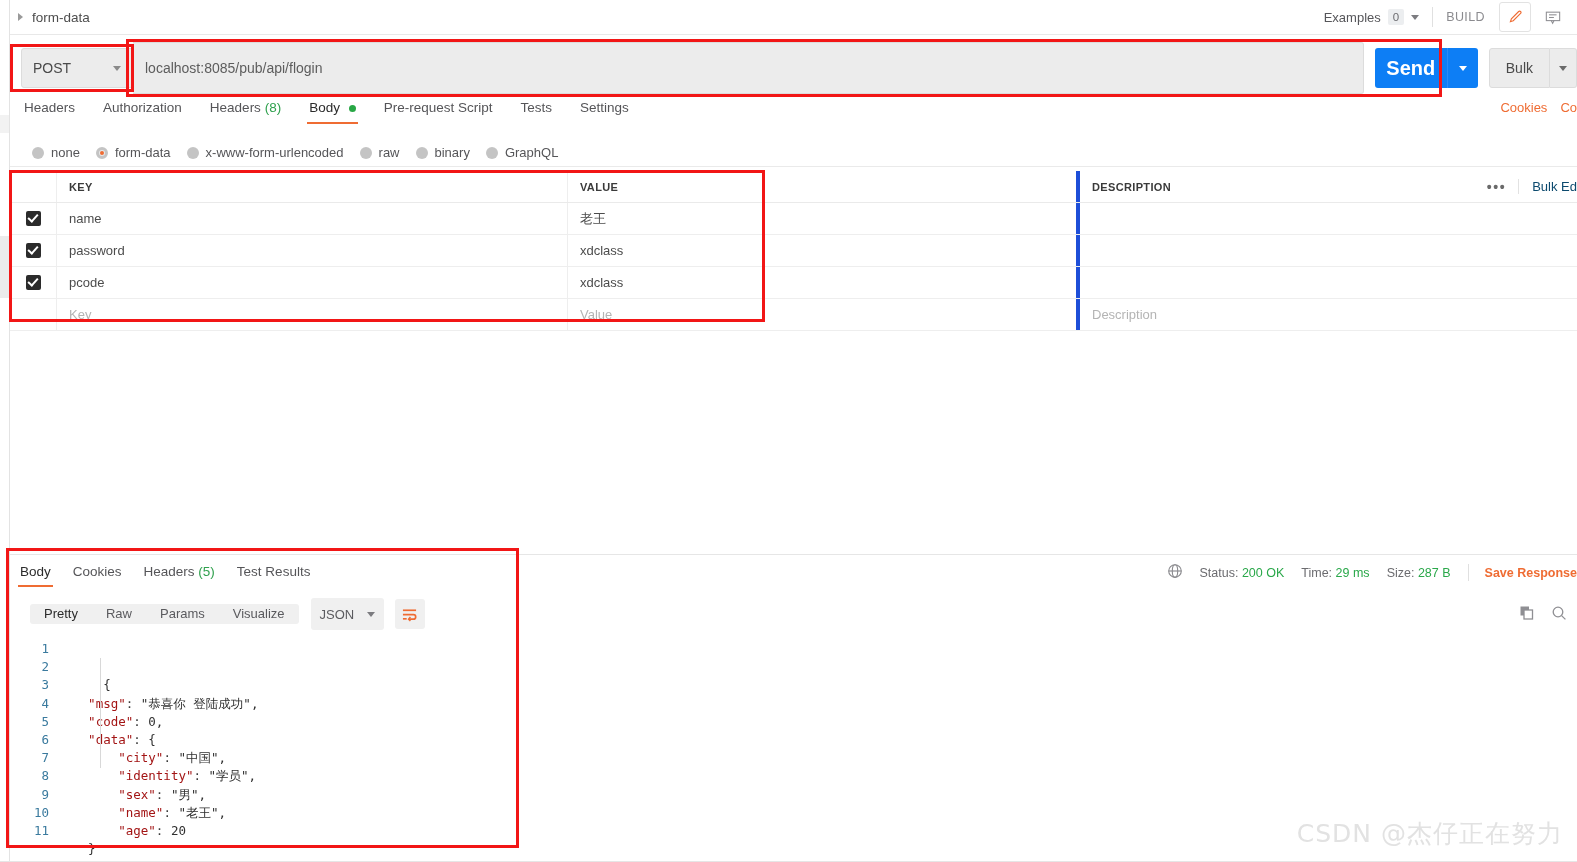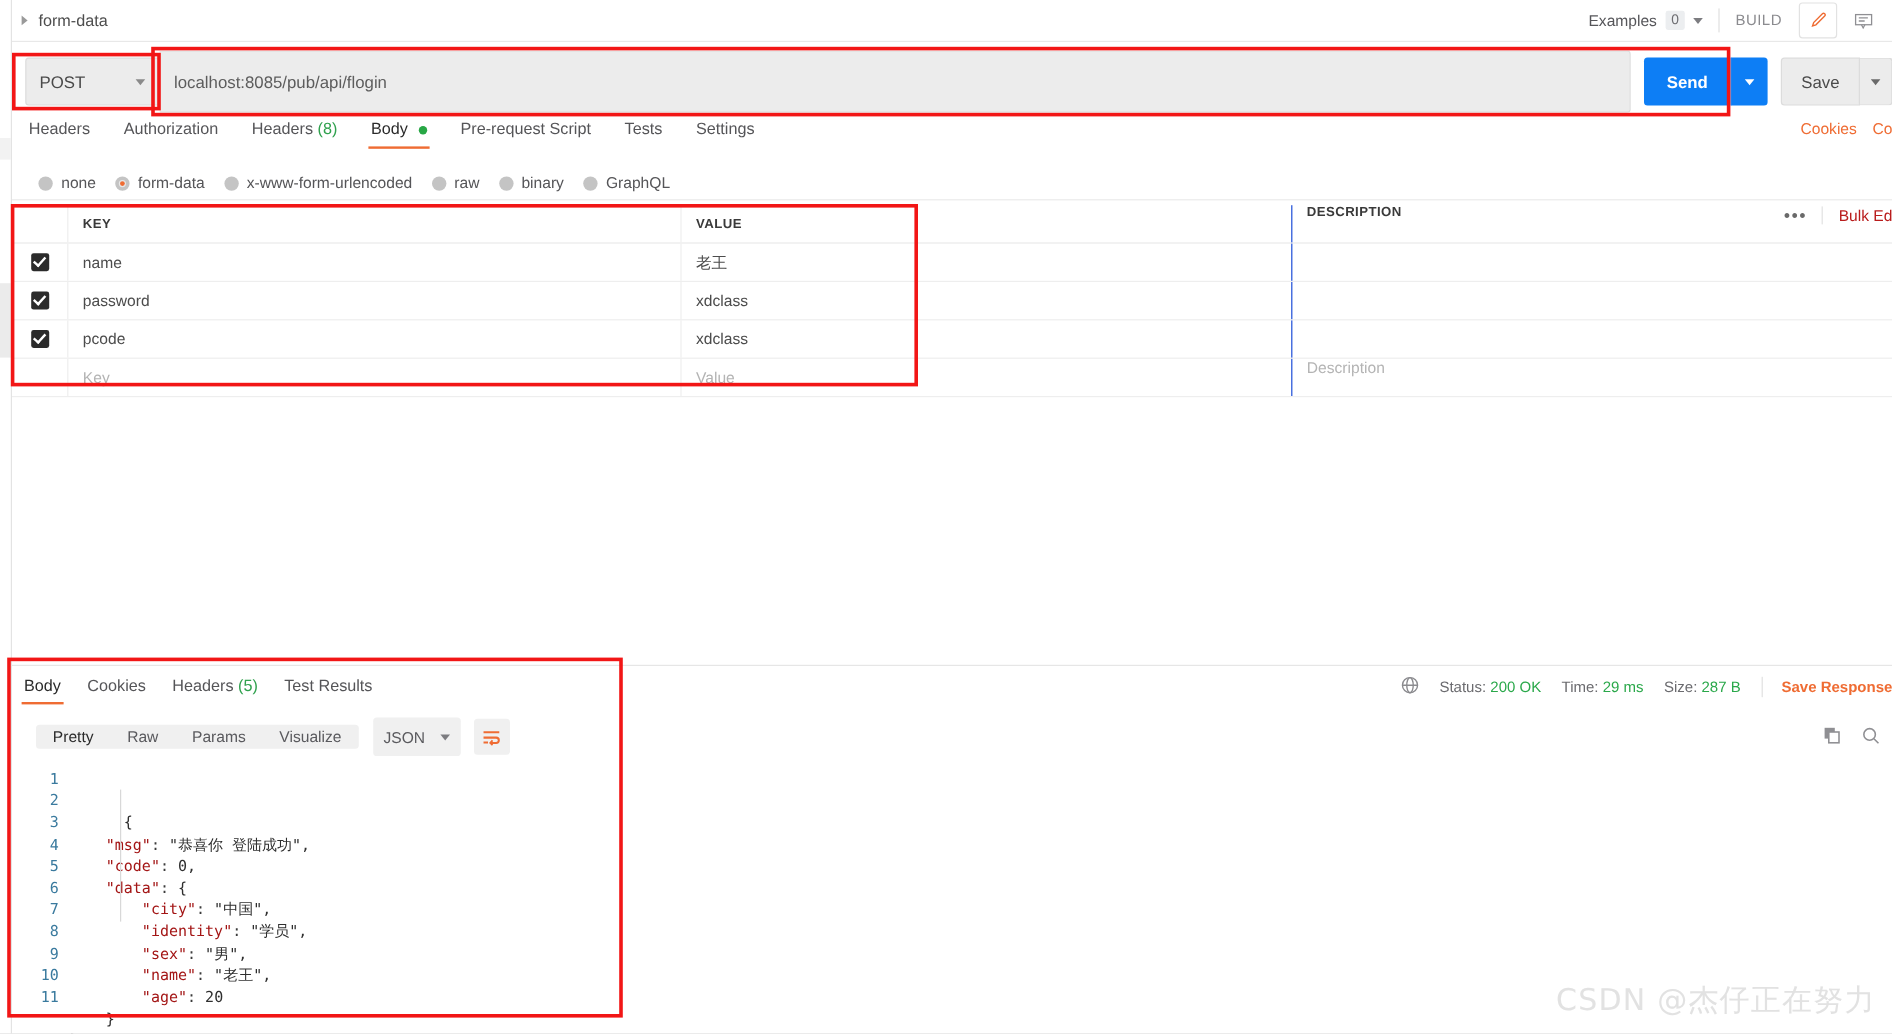--- a/index.html
+++ b/index.html
@@ -164,7 +164,7 @@
     background: #0d7ef5;
     color: #fff;
     font-weight: bold;
-    font-size: 14px;
+    font-size: 20px;
     width: 72px;
     border-radius: 3px 0 0 3px;
     display: flex; align-items: center; justify-content: center;

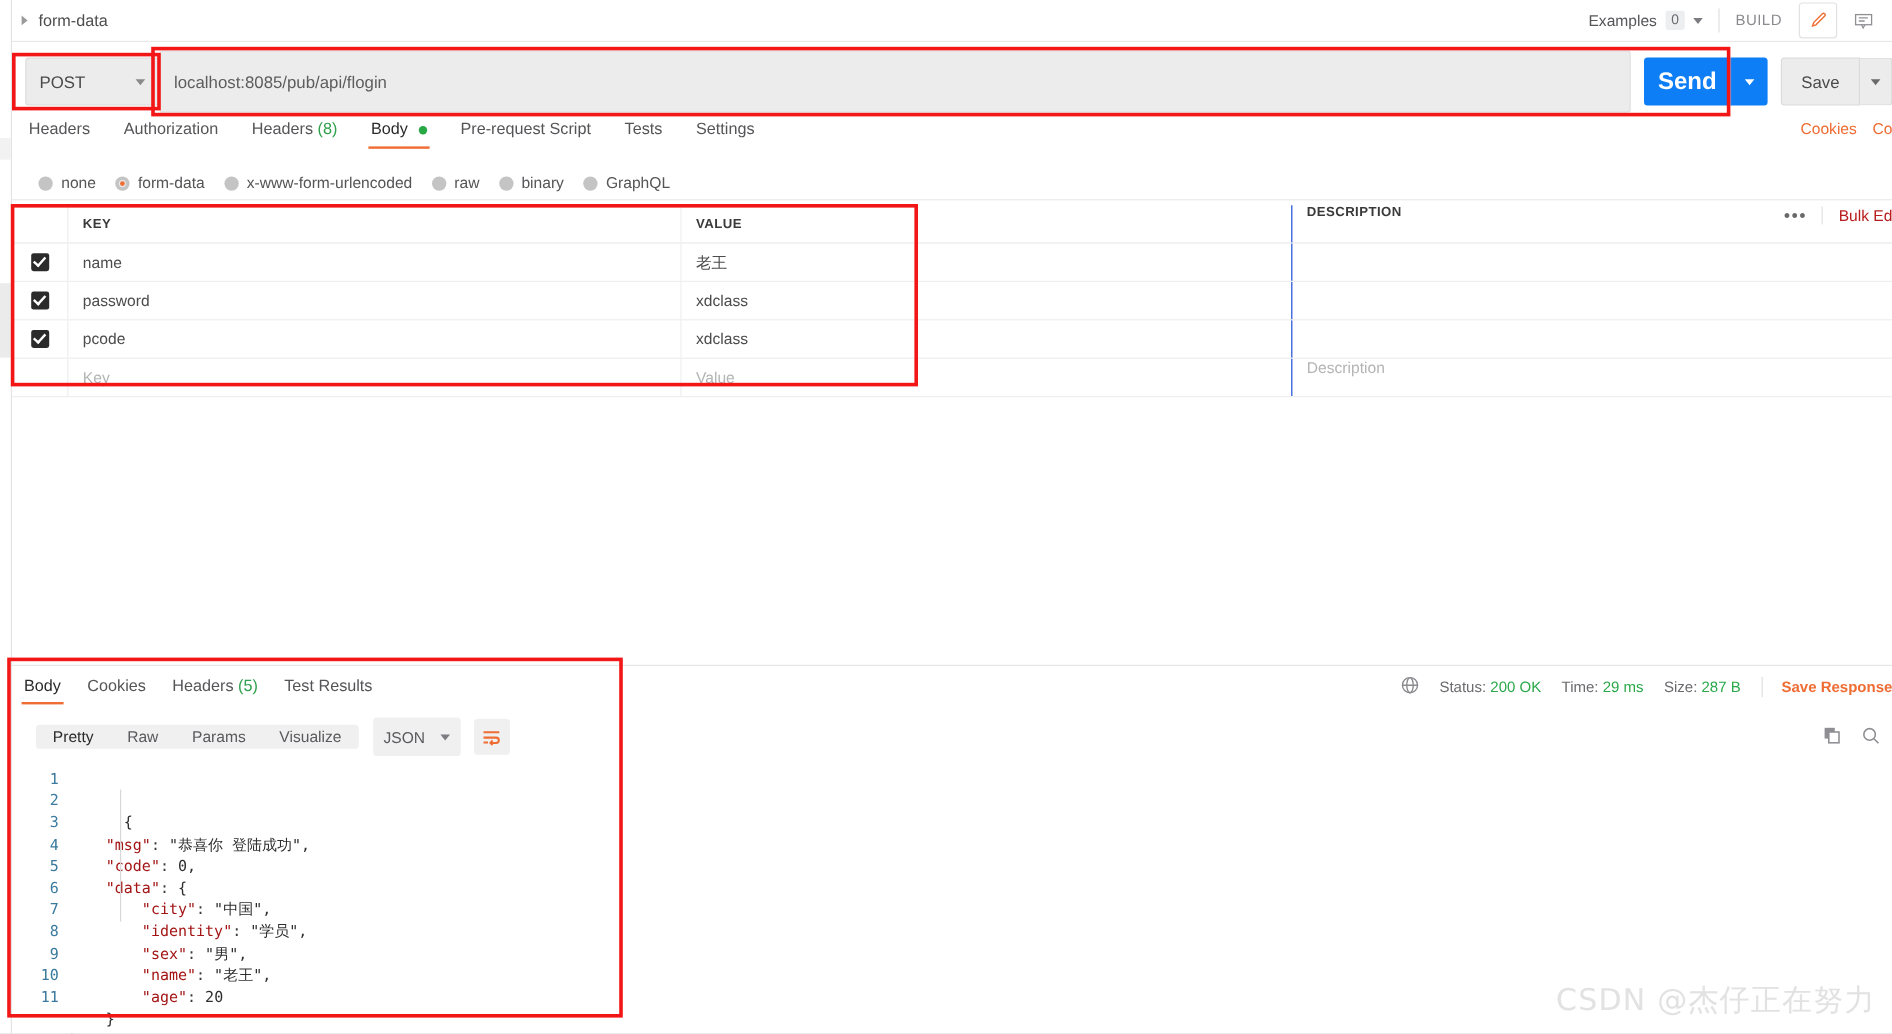--- a/index.html
+++ b/index.html
@@ -596,7 +596,7 @@
       </div>
     </div>
     <div class="save-group">
-      <div class="save-btn">Save</div>
+      <div class="save-btn">Bulk</div>
       <div class="save-caret">
         <span class="caret-dn"></span>
       </div>

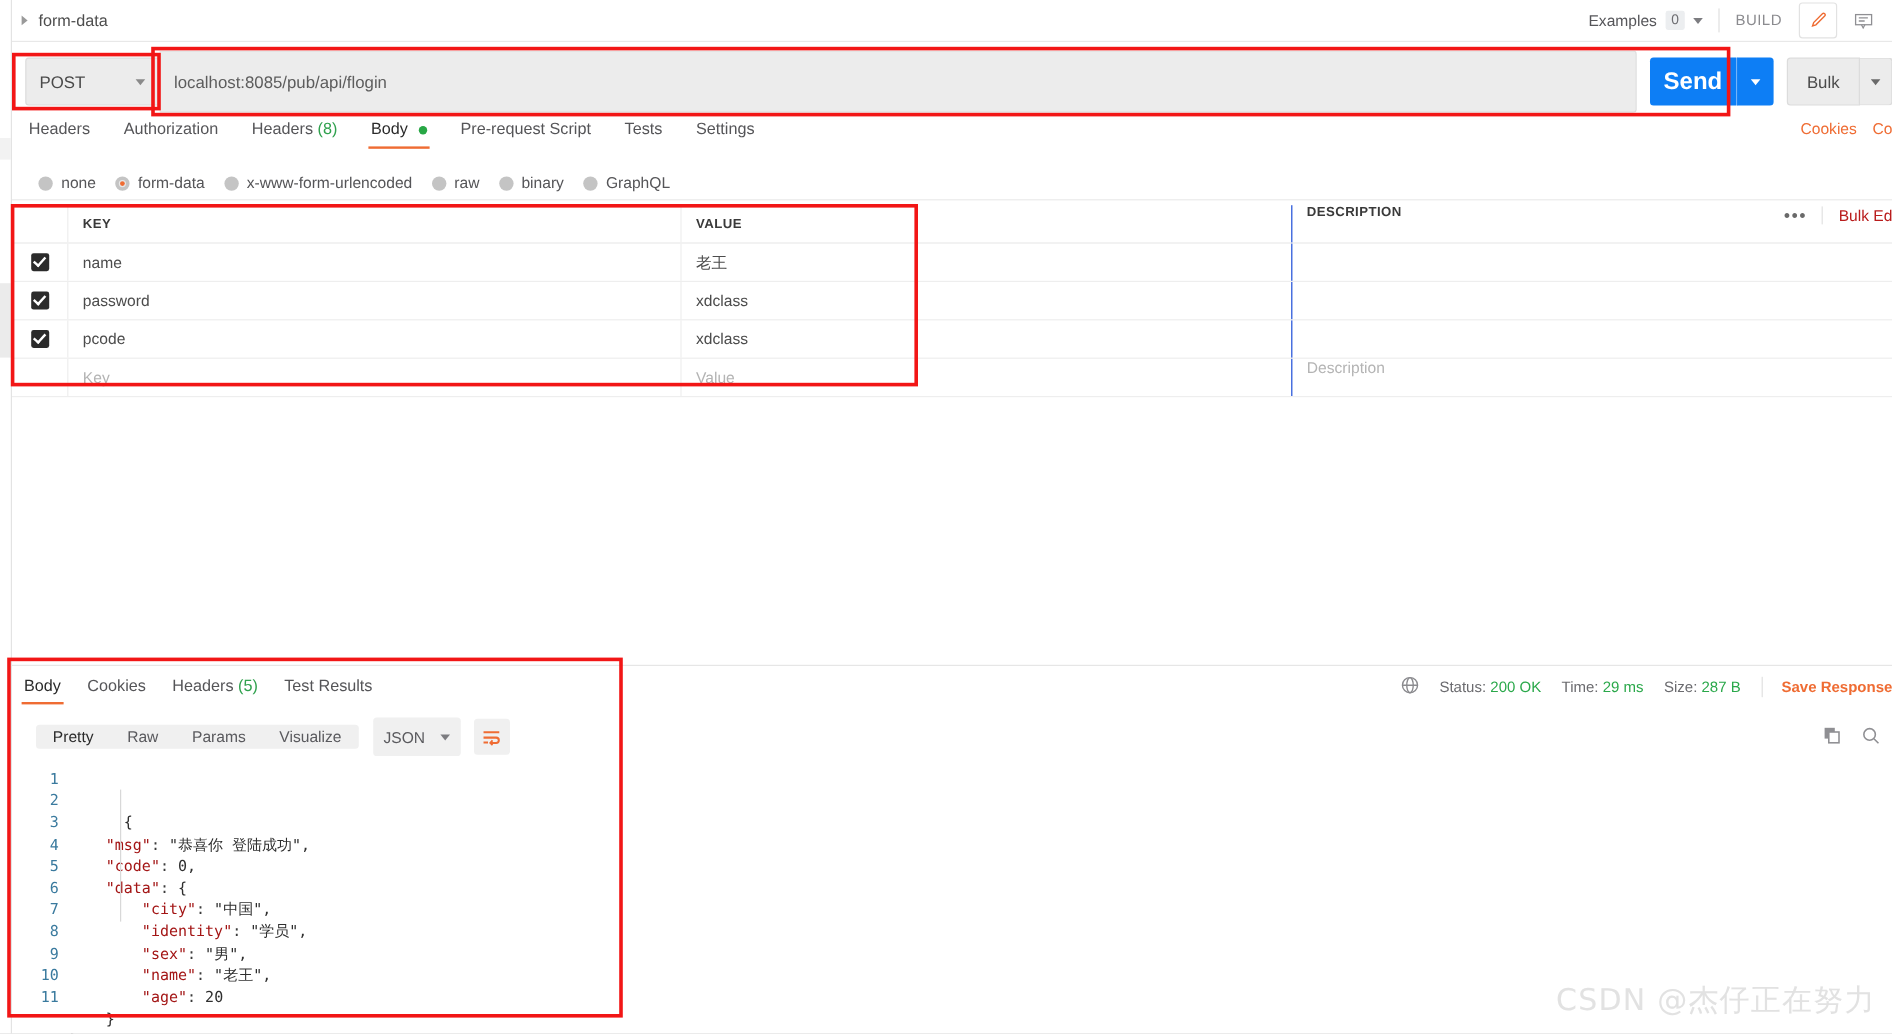--- a/index.html
+++ b/index.html
@@ -340,11 +340,11 @@
   }
   .kv-desc {
     flex: 1;
-    border-left: 1px solid #1d4ed8;
+    border-left: 4px solid #1d4ed8;
     padding-left: 12px;
     box-sizing: border-box;
     align-self: stretch;
-    display: flex; align-items: flex-start;
+    display: flex; align-items: center;
     color: #4c4c4c;
     position: relative;
   }

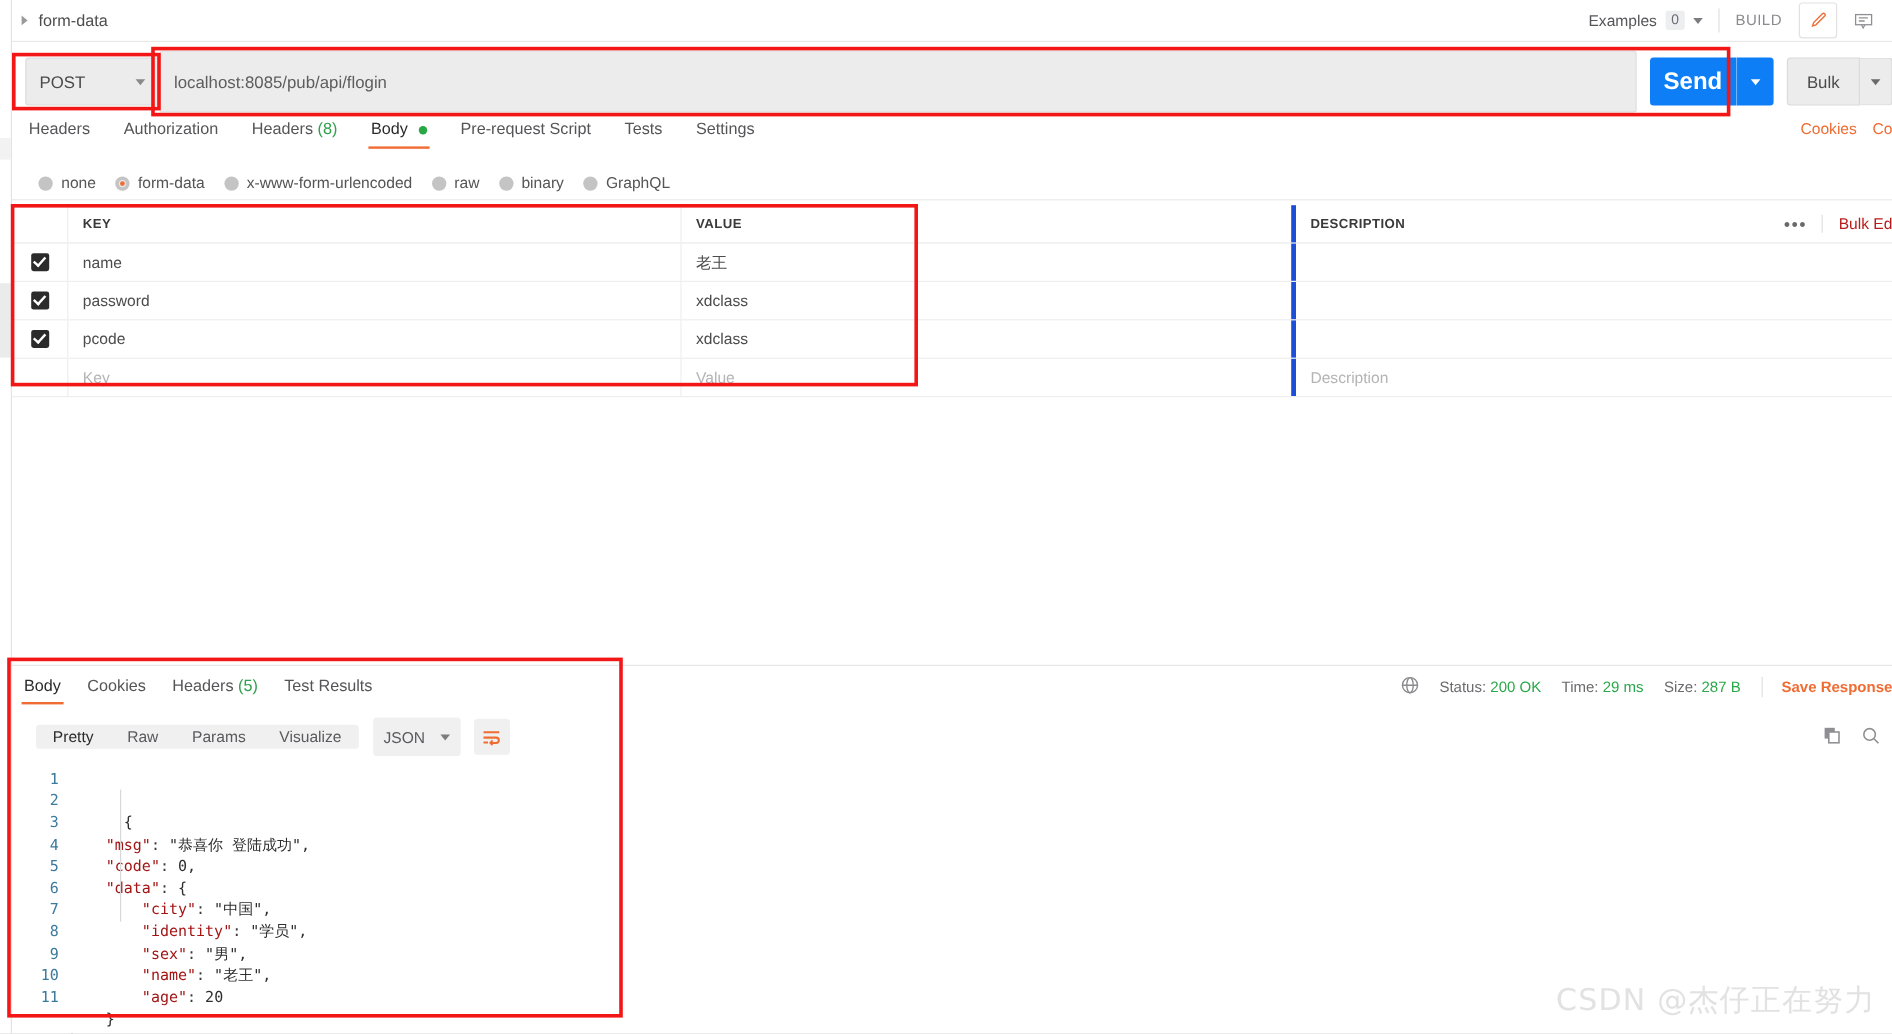--- a/index.html
+++ b/index.html
@@ -372,7 +372,7 @@
     padding: 0 12px;
   }
   .bulk-edit {
-    color: #b91c1c;
+    color: #0c4a6e;
     font-size: 13px;
     font-weight: normal;
     letter-spacing: 0;

